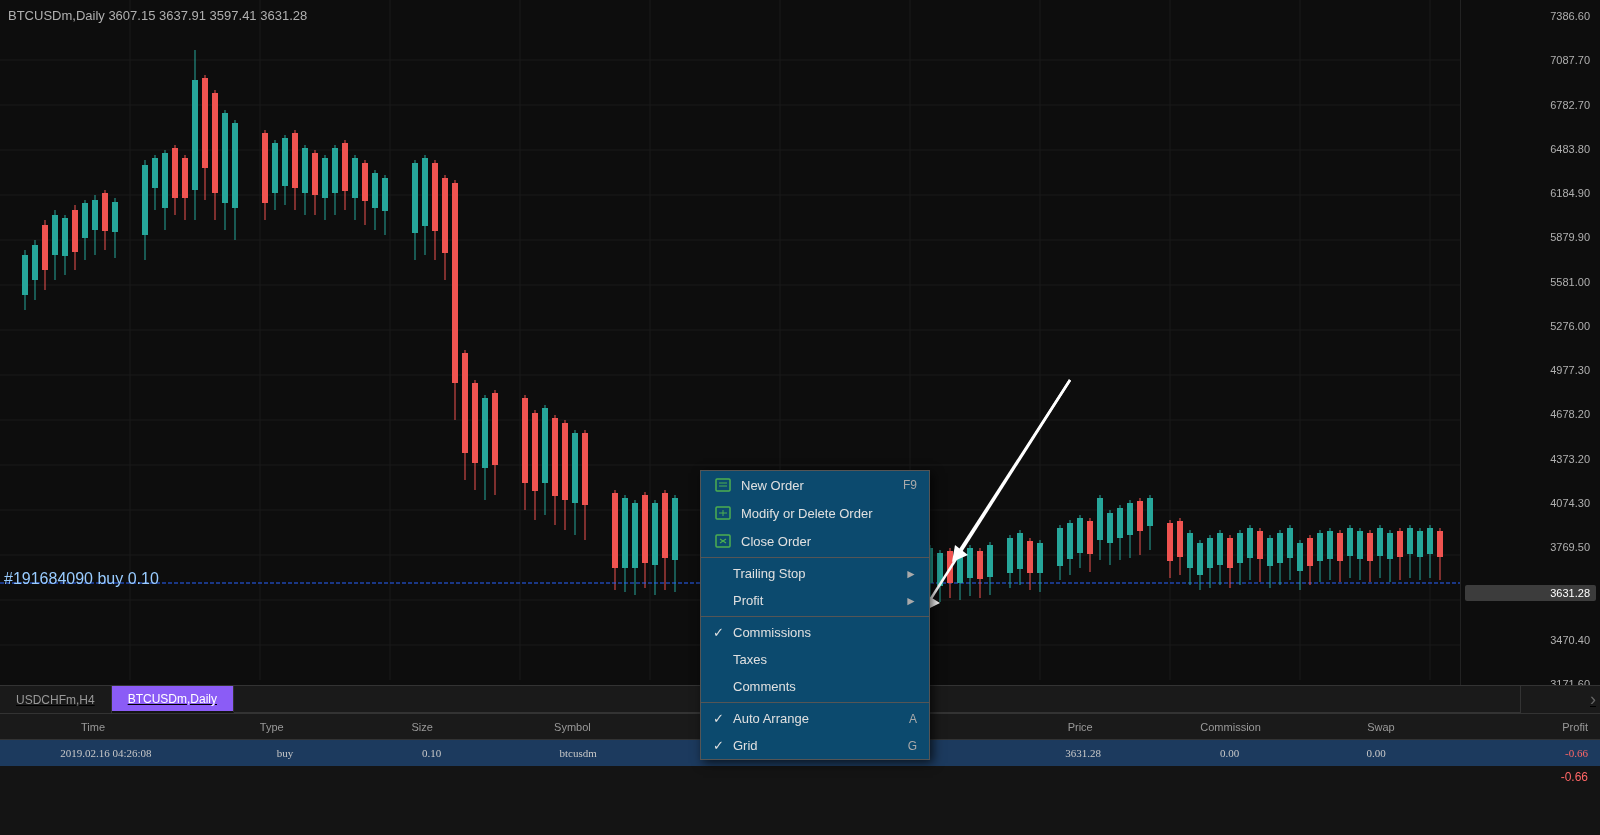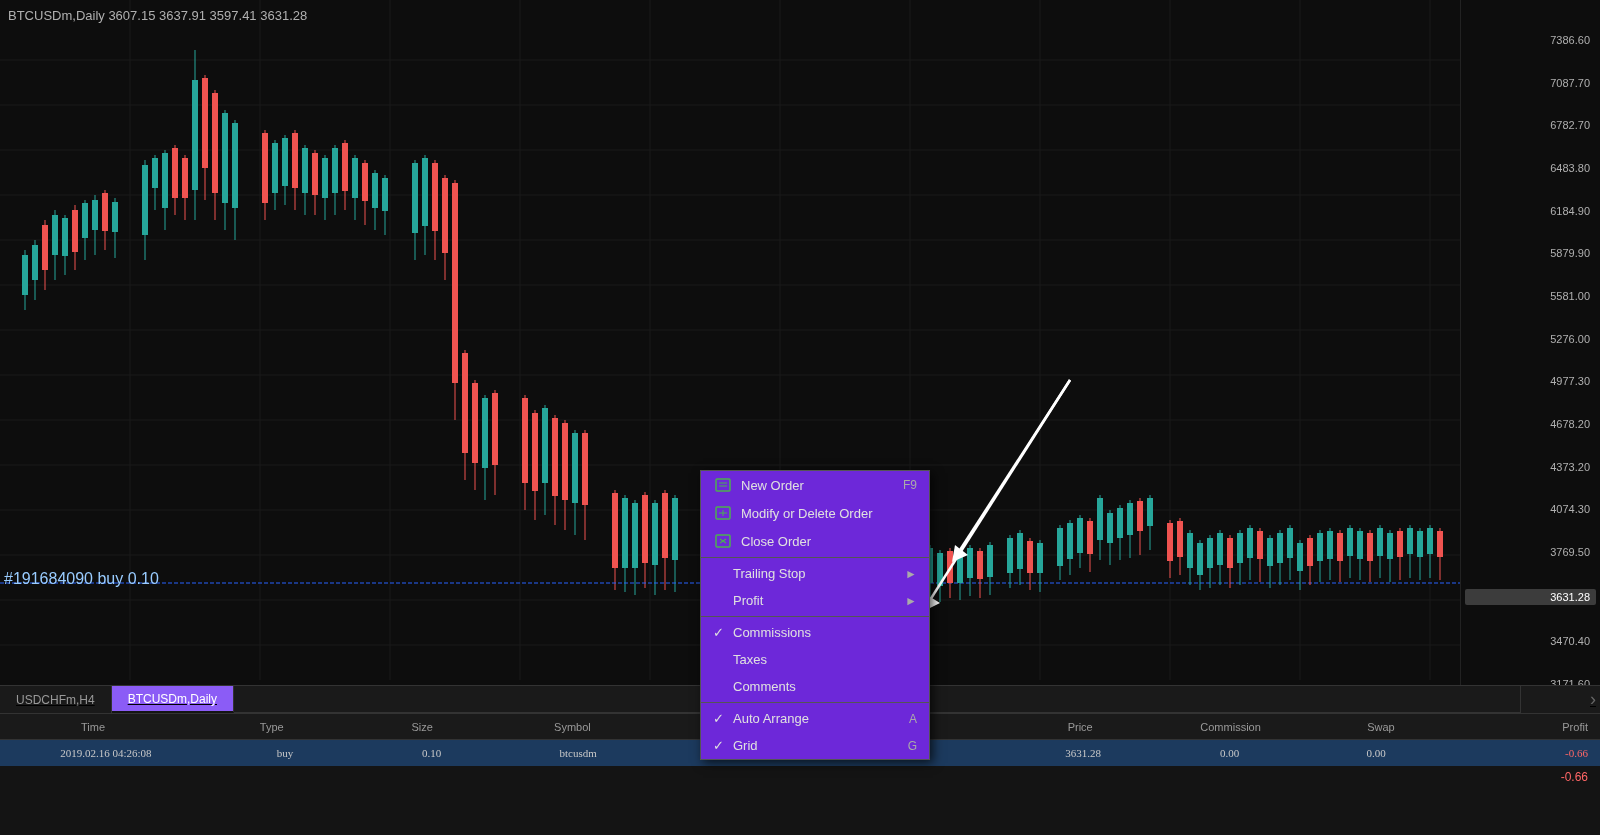--- a/index.html
+++ b/index.html
@@ -53,7 +53,6 @@
       font-size: 11px;
       text-align: right;
       padding-right: 6px;
-      margin-top: 24px;
     }
 
     .price-label.current {

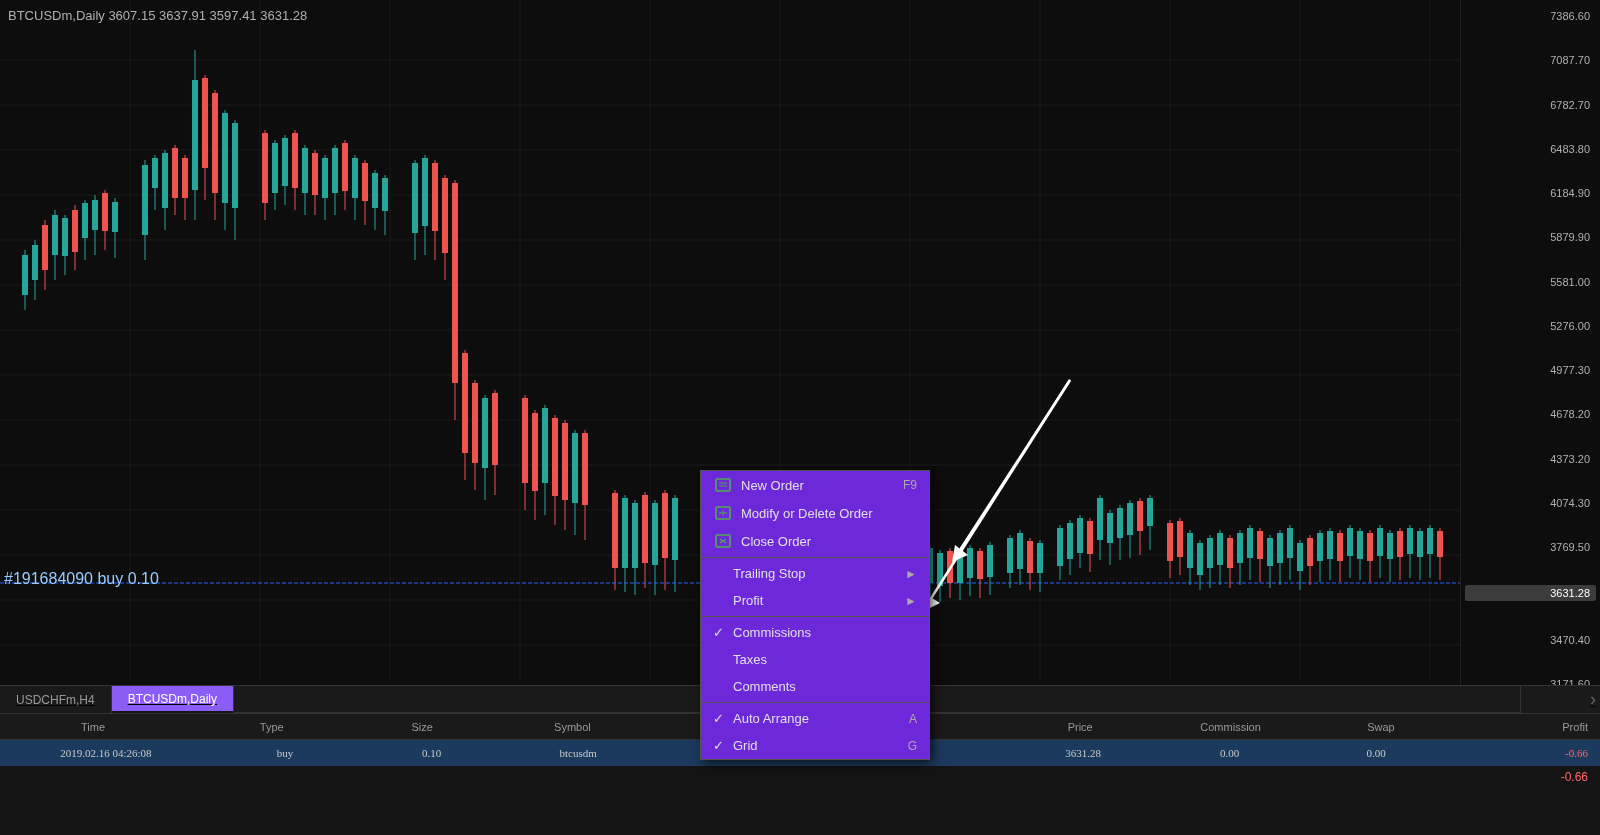--- a/index.html
+++ b/index.html
@@ -165,7 +165,7 @@
       top: 470px;
       left: 700px;
       width: 230px;
-      background: #6d28d9;
+      background: #0c4a6e;
       border: 1px solid #555;
       box-shadow: 3px 3px 10px rgba(0,0,0,0.7);
       z-index: 100;

